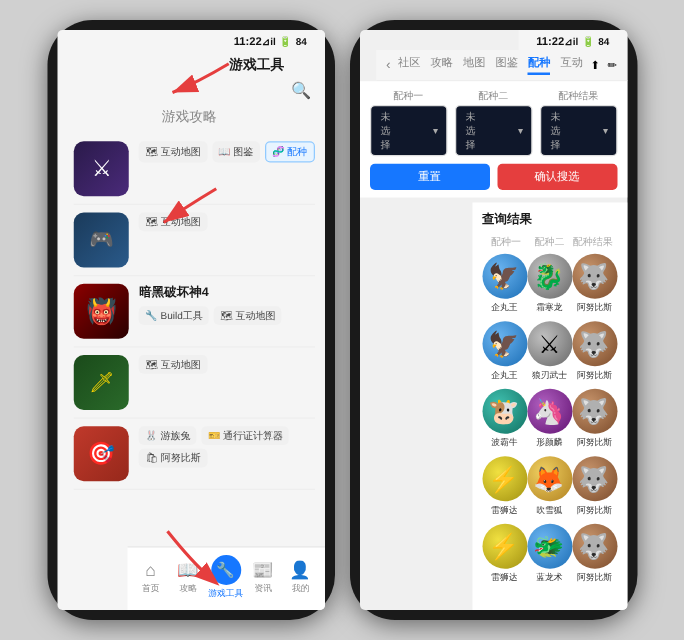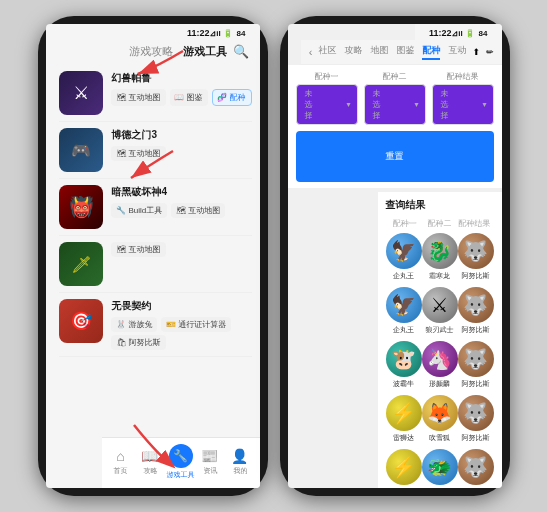--- a/index.html
+++ b/index.html
@@ -70,7 +70,7 @@
       flex: 1;
       font-size: 11px;
     }
-    .tab-inactive { color: #888; }
+    .tab-inactive { color: #888; margin-top: 42px; }
     .tab-active {
       color: #1a1a1a;
       font-weight: 700;

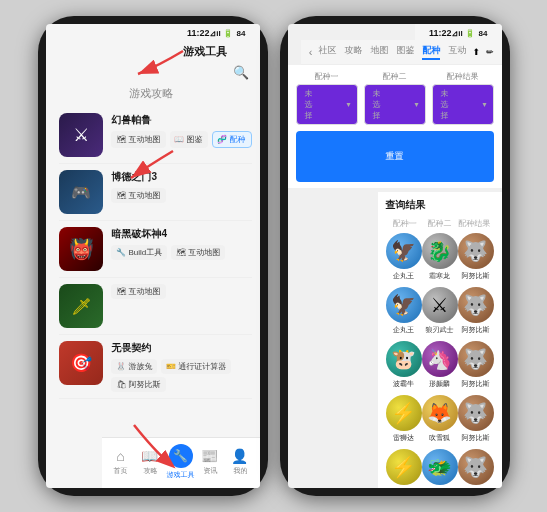--- a/index.html
+++ b/index.html
@@ -207,7 +207,7 @@
       text-align: center;
     }
     .breed-dropdown {
-      background: #6d28d9;
+      background: #0f172a;
       border: 1px solid #ddd;
       border-radius: 4px;
       padding: 3px 6px;

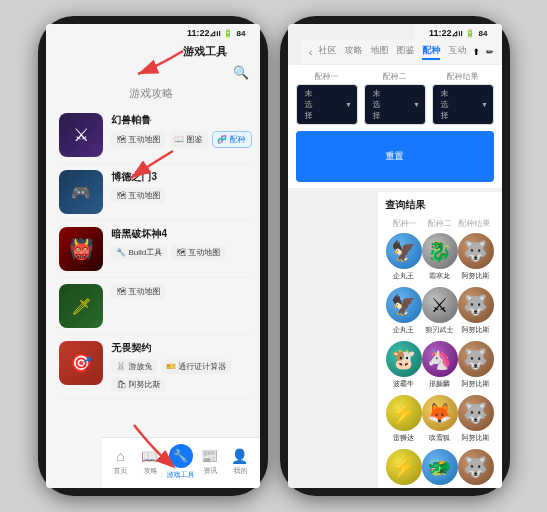--- a/index.html
+++ b/index.html
@@ -341,7 +341,6 @@
       <div class="game-item">
         <div class="game-thumb thumb-fantasy" style="display:flex;align-items:center;justify-content:center;color:#fff;font-size:18px;">⚔</div>
         <div class="game-info">
-          <div class="game-title">幻兽帕鲁</div>
           <div class="game-tags">
             <span class="tag">
               <span class="tag-icon">🗺</span>

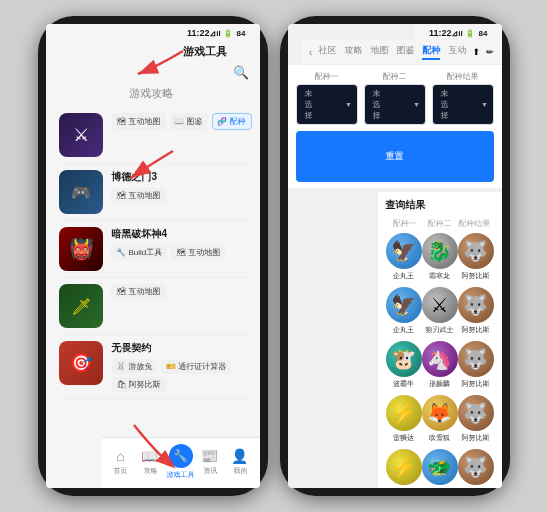--- a/index.html
+++ b/index.html
@@ -229,7 +229,7 @@
       color: #fff;
       border: none;
       border-radius: 4px;
-      padding: 19px;
+      padding: 4px;
       font-size: 9px;
       text-align: center;
       cursor: pointer;

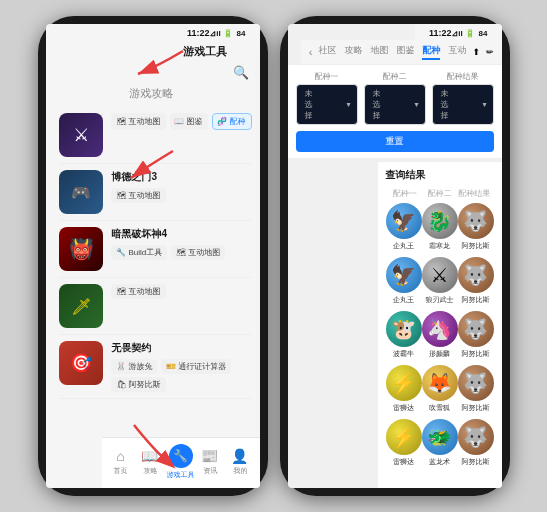--- a/index.html
+++ b/index.html
@@ -530,6 +530,7 @@
       </div>
       <div class="breed-btns">
         <div class="btn-reset">重置</div>
+        <div class="btn-confirm">确认搜选</div>
       </div>
     </div>
 

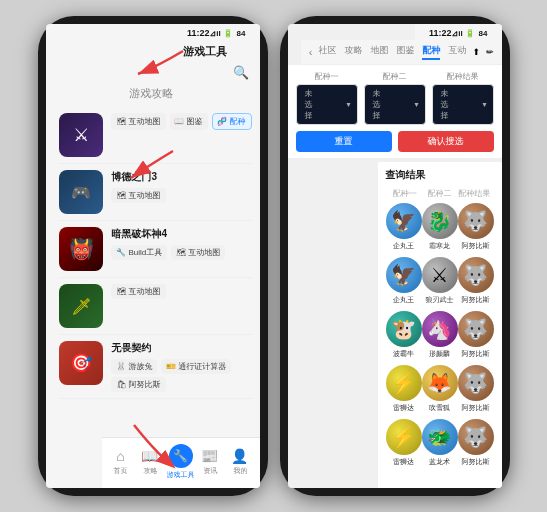--- a/index.html
+++ b/index.html
@@ -361,7 +361,6 @@
       <div class="game-item">
         <div class="game-thumb thumb-botw" style="display:flex;align-items:center;justify-content:center;color:#fff;font-size:16px;">🎮</div>
         <div class="game-info">
-          <div class="game-title">博德之门3</div>
           <div class="game-tags">
             <span class="tag">
               <span class="tag-icon">🗺</span>

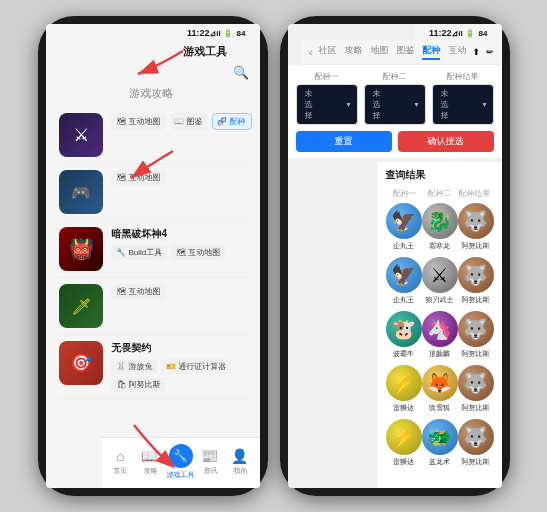--- a/index.html
+++ b/index.html
@@ -402,7 +402,6 @@
       <div class="game-item">
         <div class="game-thumb thumb-nofence" style="display:flex;align-items:center;justify-content:center;color:#fff;font-size:18px;">🎯</div>
         <div class="game-info">
-          <div class="game-title">无畏契约</div>
           <div class="game-tags">
             <span class="tag">
               <span class="tag-icon">🐰</span>

